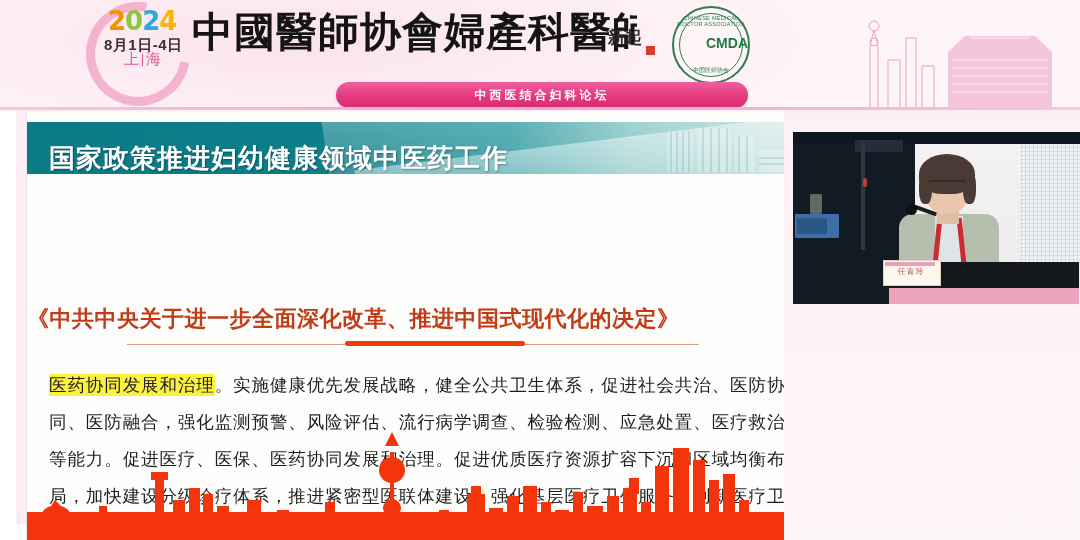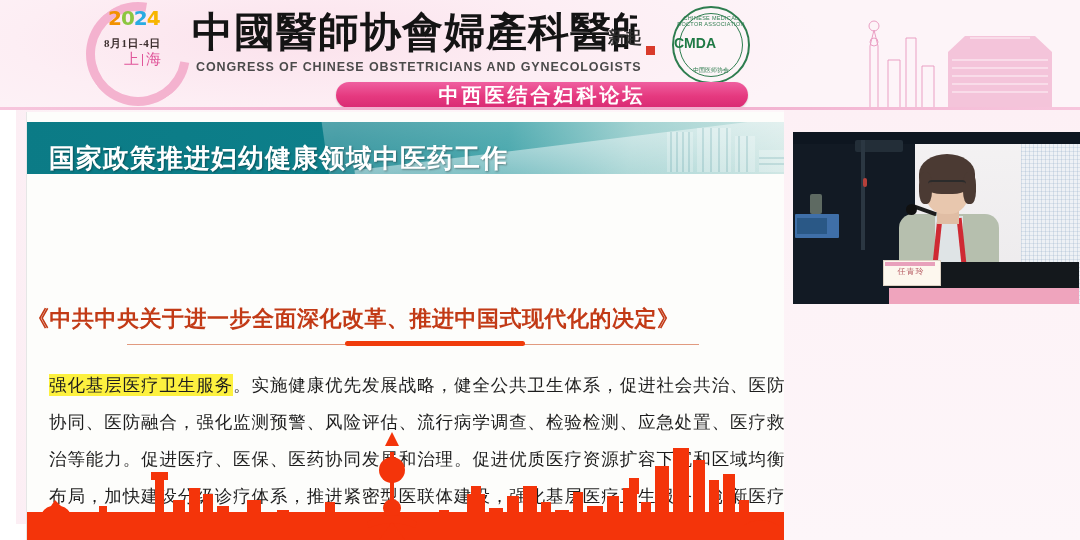--- a/index.html
+++ b/index.html
@@ -28,7 +28,7 @@
     opacity:.85;
   }
   .logo-year{
-    position:absolute;left:108px;top:6px;font-size:20px;font-weight:bold;letter-spacing:-1px;
+    position:absolute;left:108px;top:6px;font-size:26px;font-weight:bold;letter-spacing:-1px;
     font-family:"DejaVu Sans",sans-serif;
   }
   .logo-year span:nth-child(1){color:#f29100;}

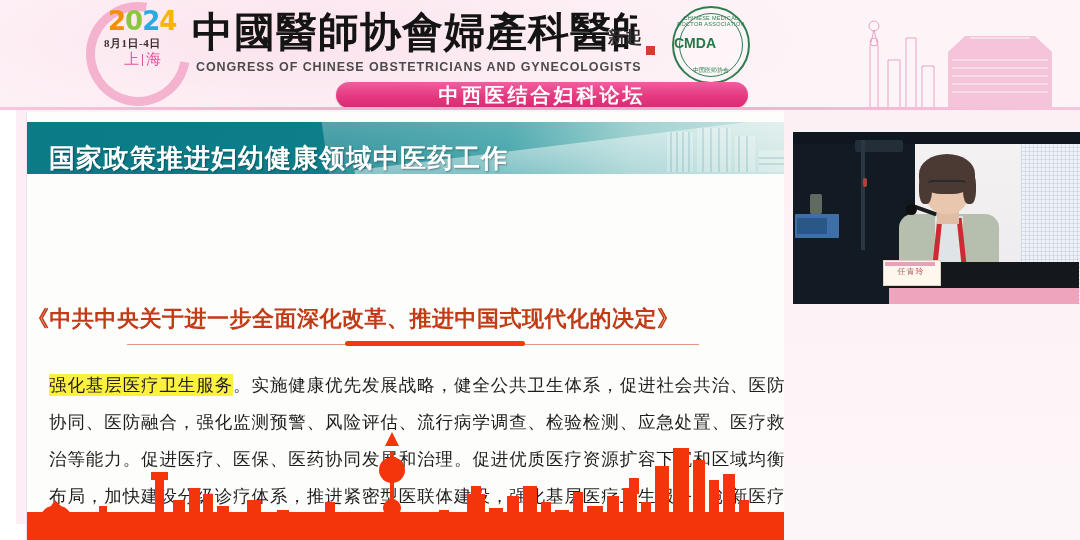--- a/index.html
+++ b/index.html
@@ -36,9 +36,8 @@
   .logo-year span:nth-child(3){color:#29abe2;}
   .logo-year span:nth-child(4){color:#f7b500;}
   .logo-date{
-    position:absolute;left:104px;top:36px;font-size:11px;font-weight:bold;color:#3b2d2d;
+    position:absolute;left:104px;top:36px;font-size:15px;font-weight:bold;color:#3b2d2d;
     letter-spacing:.5px;
-    font-family:Liberation Serif, serif;
   }
   .logo-city{
     position:absolute;left:124px;top:50px;font-size:15px;color:#e0559a;font-weight:normal;

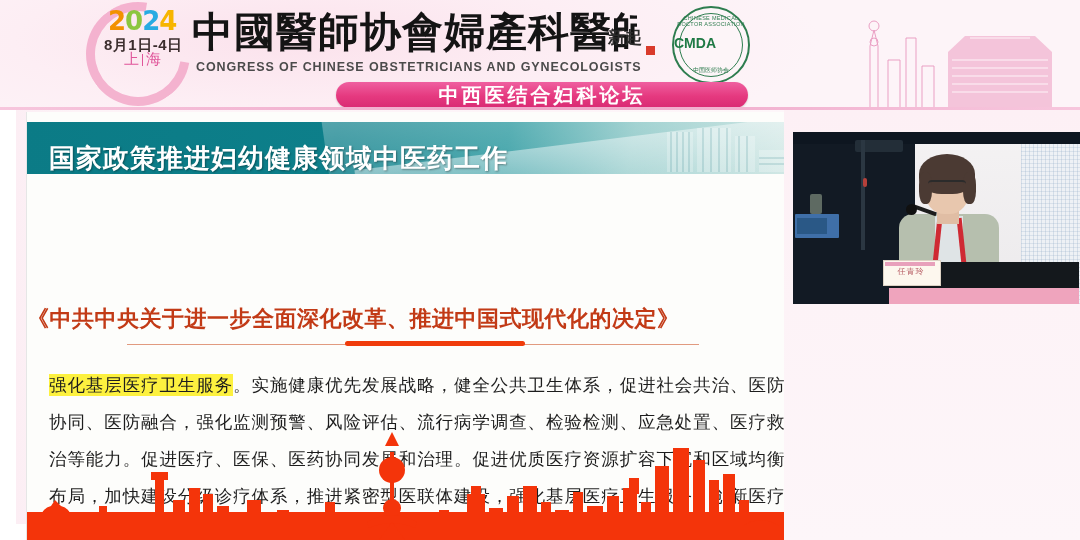--- a/index.html
+++ b/index.html
@@ -73,7 +73,7 @@
     border:1px solid #2e7d4f;
   }
   .cmda-txt{
-    position:absolute;left:0;top:27px;width:74px;text-align:left;
+    position:absolute;left:0;top:27px;width:74px;text-align:right;
     font-size:14px;font-weight:bold;color:#1f7a45;font-family:"Liberation Sans",sans-serif;
   }
   .cmda-arc{

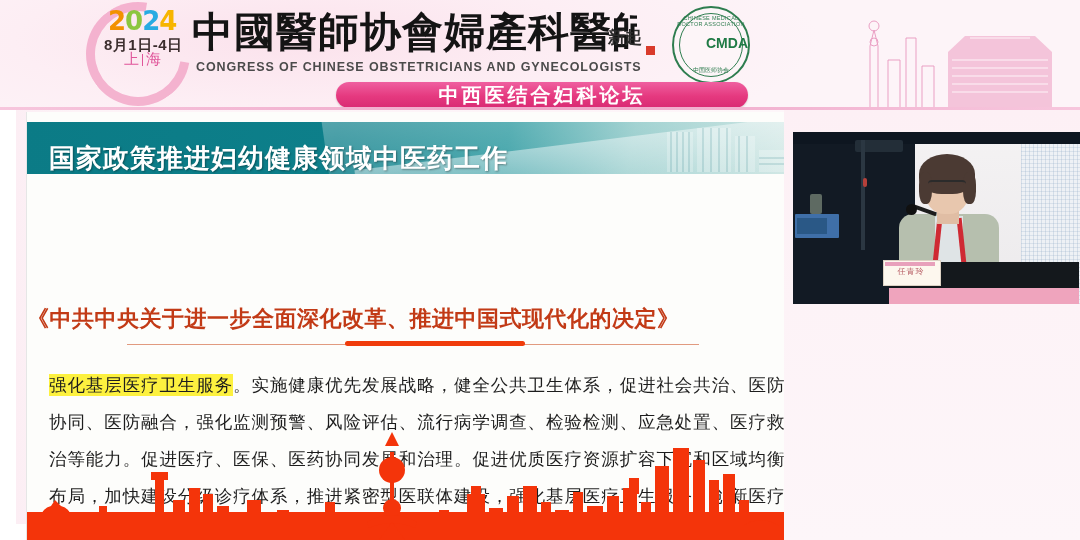--- a/index.html
+++ b/index.html
@@ -239,7 +239,6 @@
     <div class="cn-title">中國醫師协會婦產科醫師大會</div>
     <div class="cn-title-sub">新起</div>
     <div class="cn-title-dot"></div>
-    <div class="en-title">CONGRESS OF CHINESE OBSTETRICIANS AND GYNECOLOGISTS</div>
 
     <div class="cmda">
       <div class="cmda-arc">CHINESE MEDICAL DOCTOR ASSOCIATION</div>

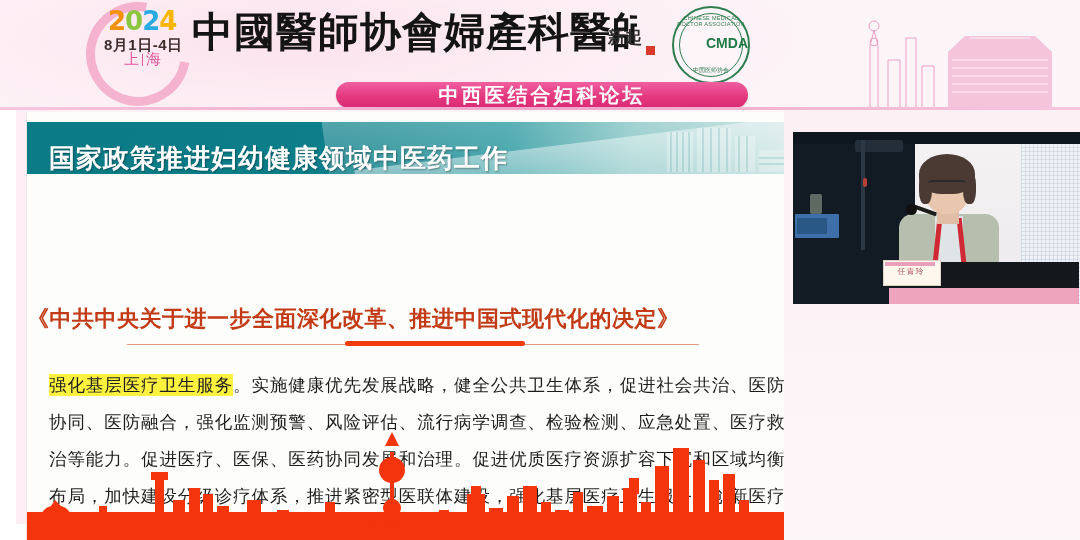--- a/index.html
+++ b/index.html
@@ -110,7 +110,7 @@
   .forum-pill{
     position:absolute;left:336px;top:82px;width:412px;height:26px;border-radius:14px;
     background:linear-gradient(180deg,#ef5fa0 0%,#e5397f 55%,#d92a73 100%);
-    color:#ffffff;font-size:20px;font-weight:bold;text-align:center;line-height:26px;
+    color:#ffffff;font-size:12px;font-weight:bold;text-align:center;line-height:26px;
     letter-spacing:3px;font-family:"DejaVu Sans",sans-serif;
     box-shadow:0 1px 2px rgba(0,0,0,.18);
   }

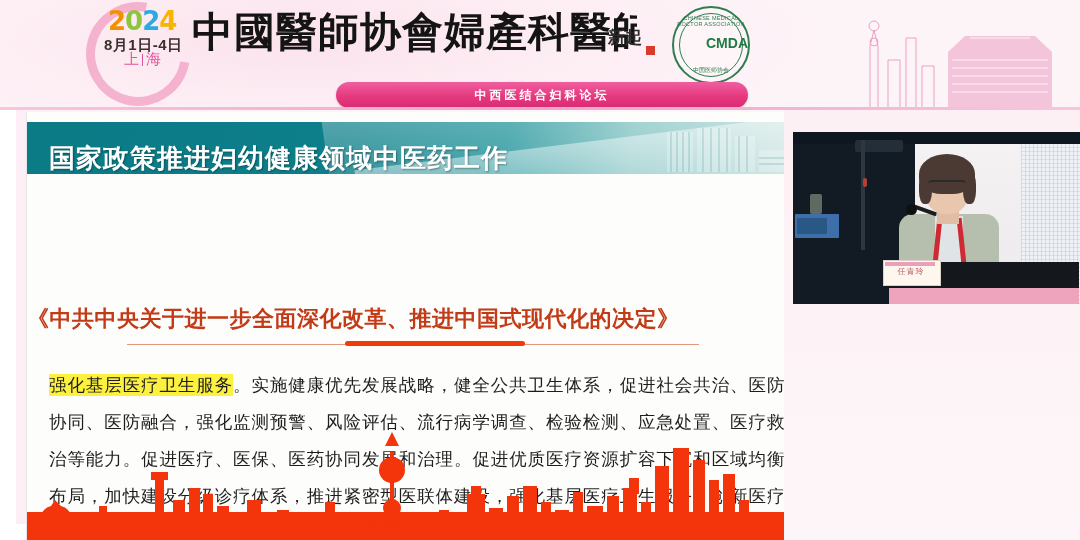--- a/index.html
+++ b/index.html
@@ -296,7 +296,7 @@
       <div class="rule"></div>
       <div class="rule-thick"></div>
 
-      <div class="body-text" id="body-text"><span class="hl">强化基层医疗卫生服务</span><span>。实施健康优先发展战略，健全公共卫生体系，促进社会共治、医防协同、医防融合，强化监测预警、风险评估、流行病学调查、检验检测、应急处置、医疗救治等能力。促进医疗、医保、医药协同发展和治理。促进优质医疗资源扩容下沉和区域均衡布局，加快建设分级诊疗体系，推进紧密型医联体建设，强化基层医疗卫生服务。创新医疗卫生监管手段。</span><span class="hl">健全支持创新药和医疗器械发展机制，完善中医药传承创新发展机制。</span></div>
+      <div class="body-text" id="body-text"><span class="hl">医药协同发展和治理</span><span>。实施健康优先发展战略，健全公共卫生体系，促进社会共治、医防协同、医防融合，强化监测预警、风险评估、流行病学调查、检验检测、应急处置、医疗救治等能力。促进医疗、医保、医药协同发展和治理。促进优质医疗资源扩容下沉和区域均衡布局，加快建设分级诊疗体系，推进紧密型医联体建设，强化基层医疗卫生服务。创新医疗卫生监管手段。</span><span class="hl">健全支持创新药和医疗器械发展机制，完善中医药传承创新发展机制。</span></div>
 
       <svg class="skyline-slide" viewBox="0 0 772 110" preserveAspectRatio="none">
         <g fill="#f4340a">

